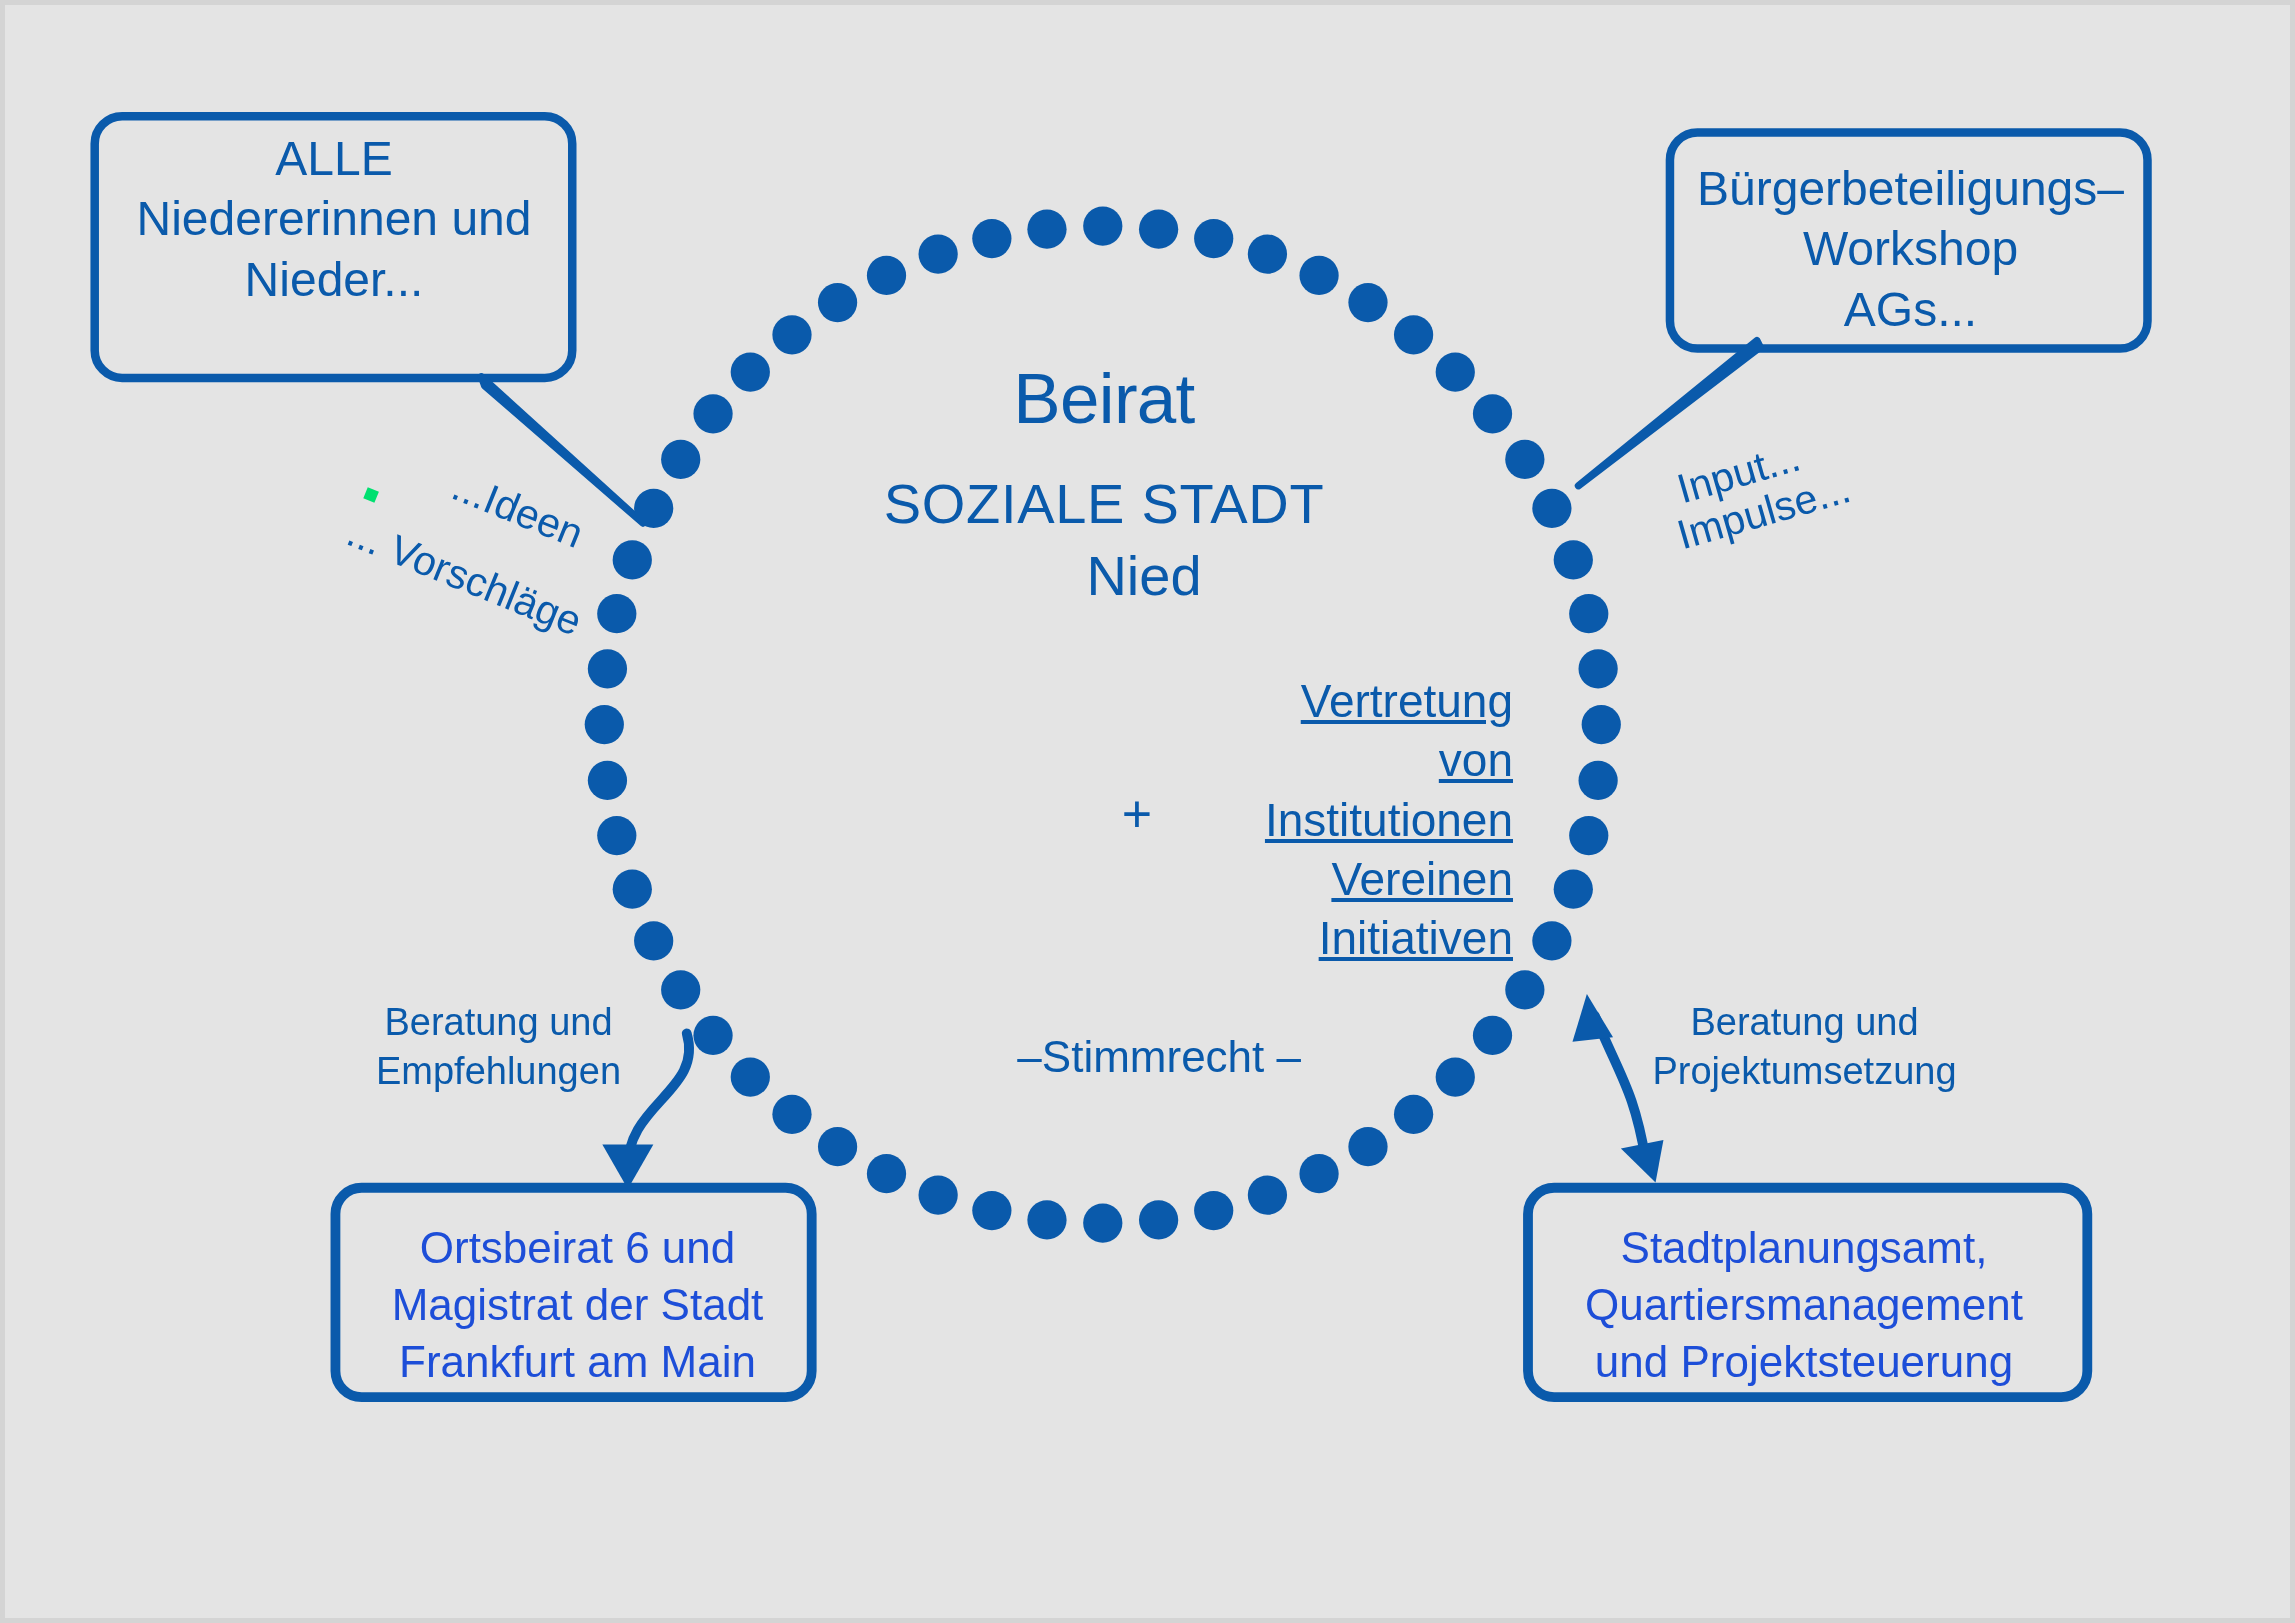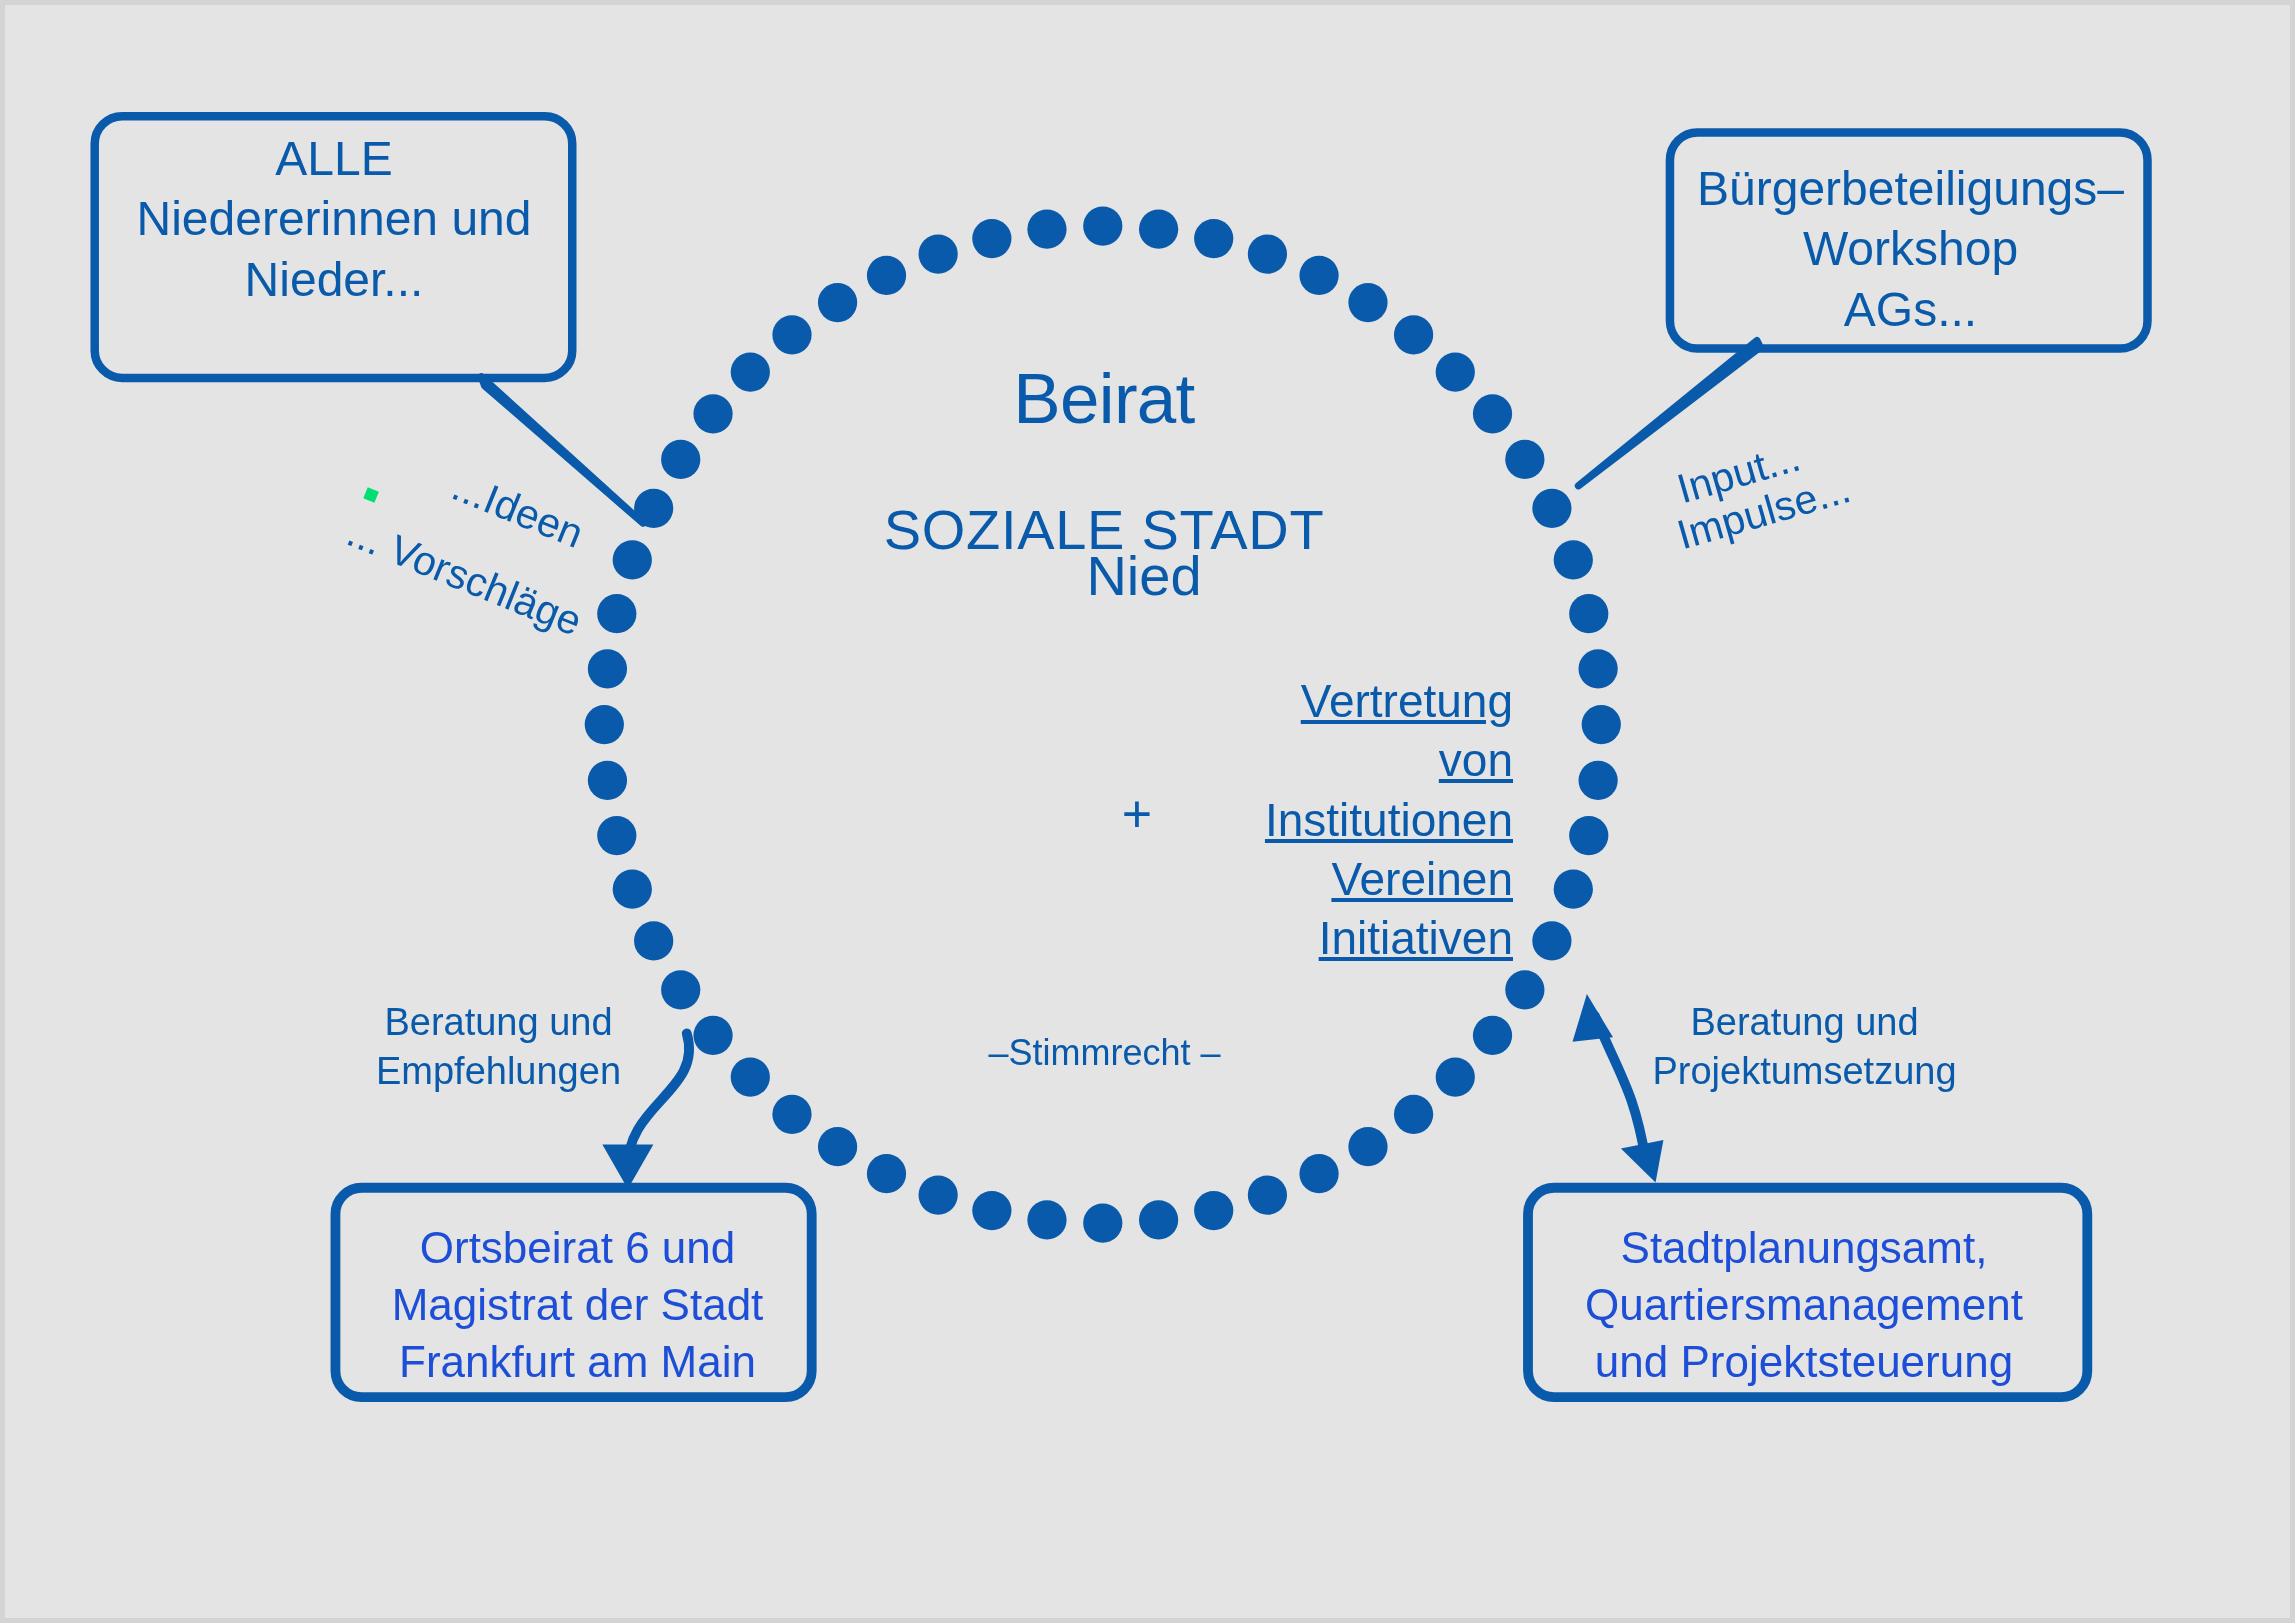--- a/index.html
+++ b/index.html
@@ -52,7 +52,6 @@
     font-size: 56px;
     text-align: center;
     letter-spacing: 0.7px;
-    margin-top: 26px;
   }
   #nied {
     position: absolute;

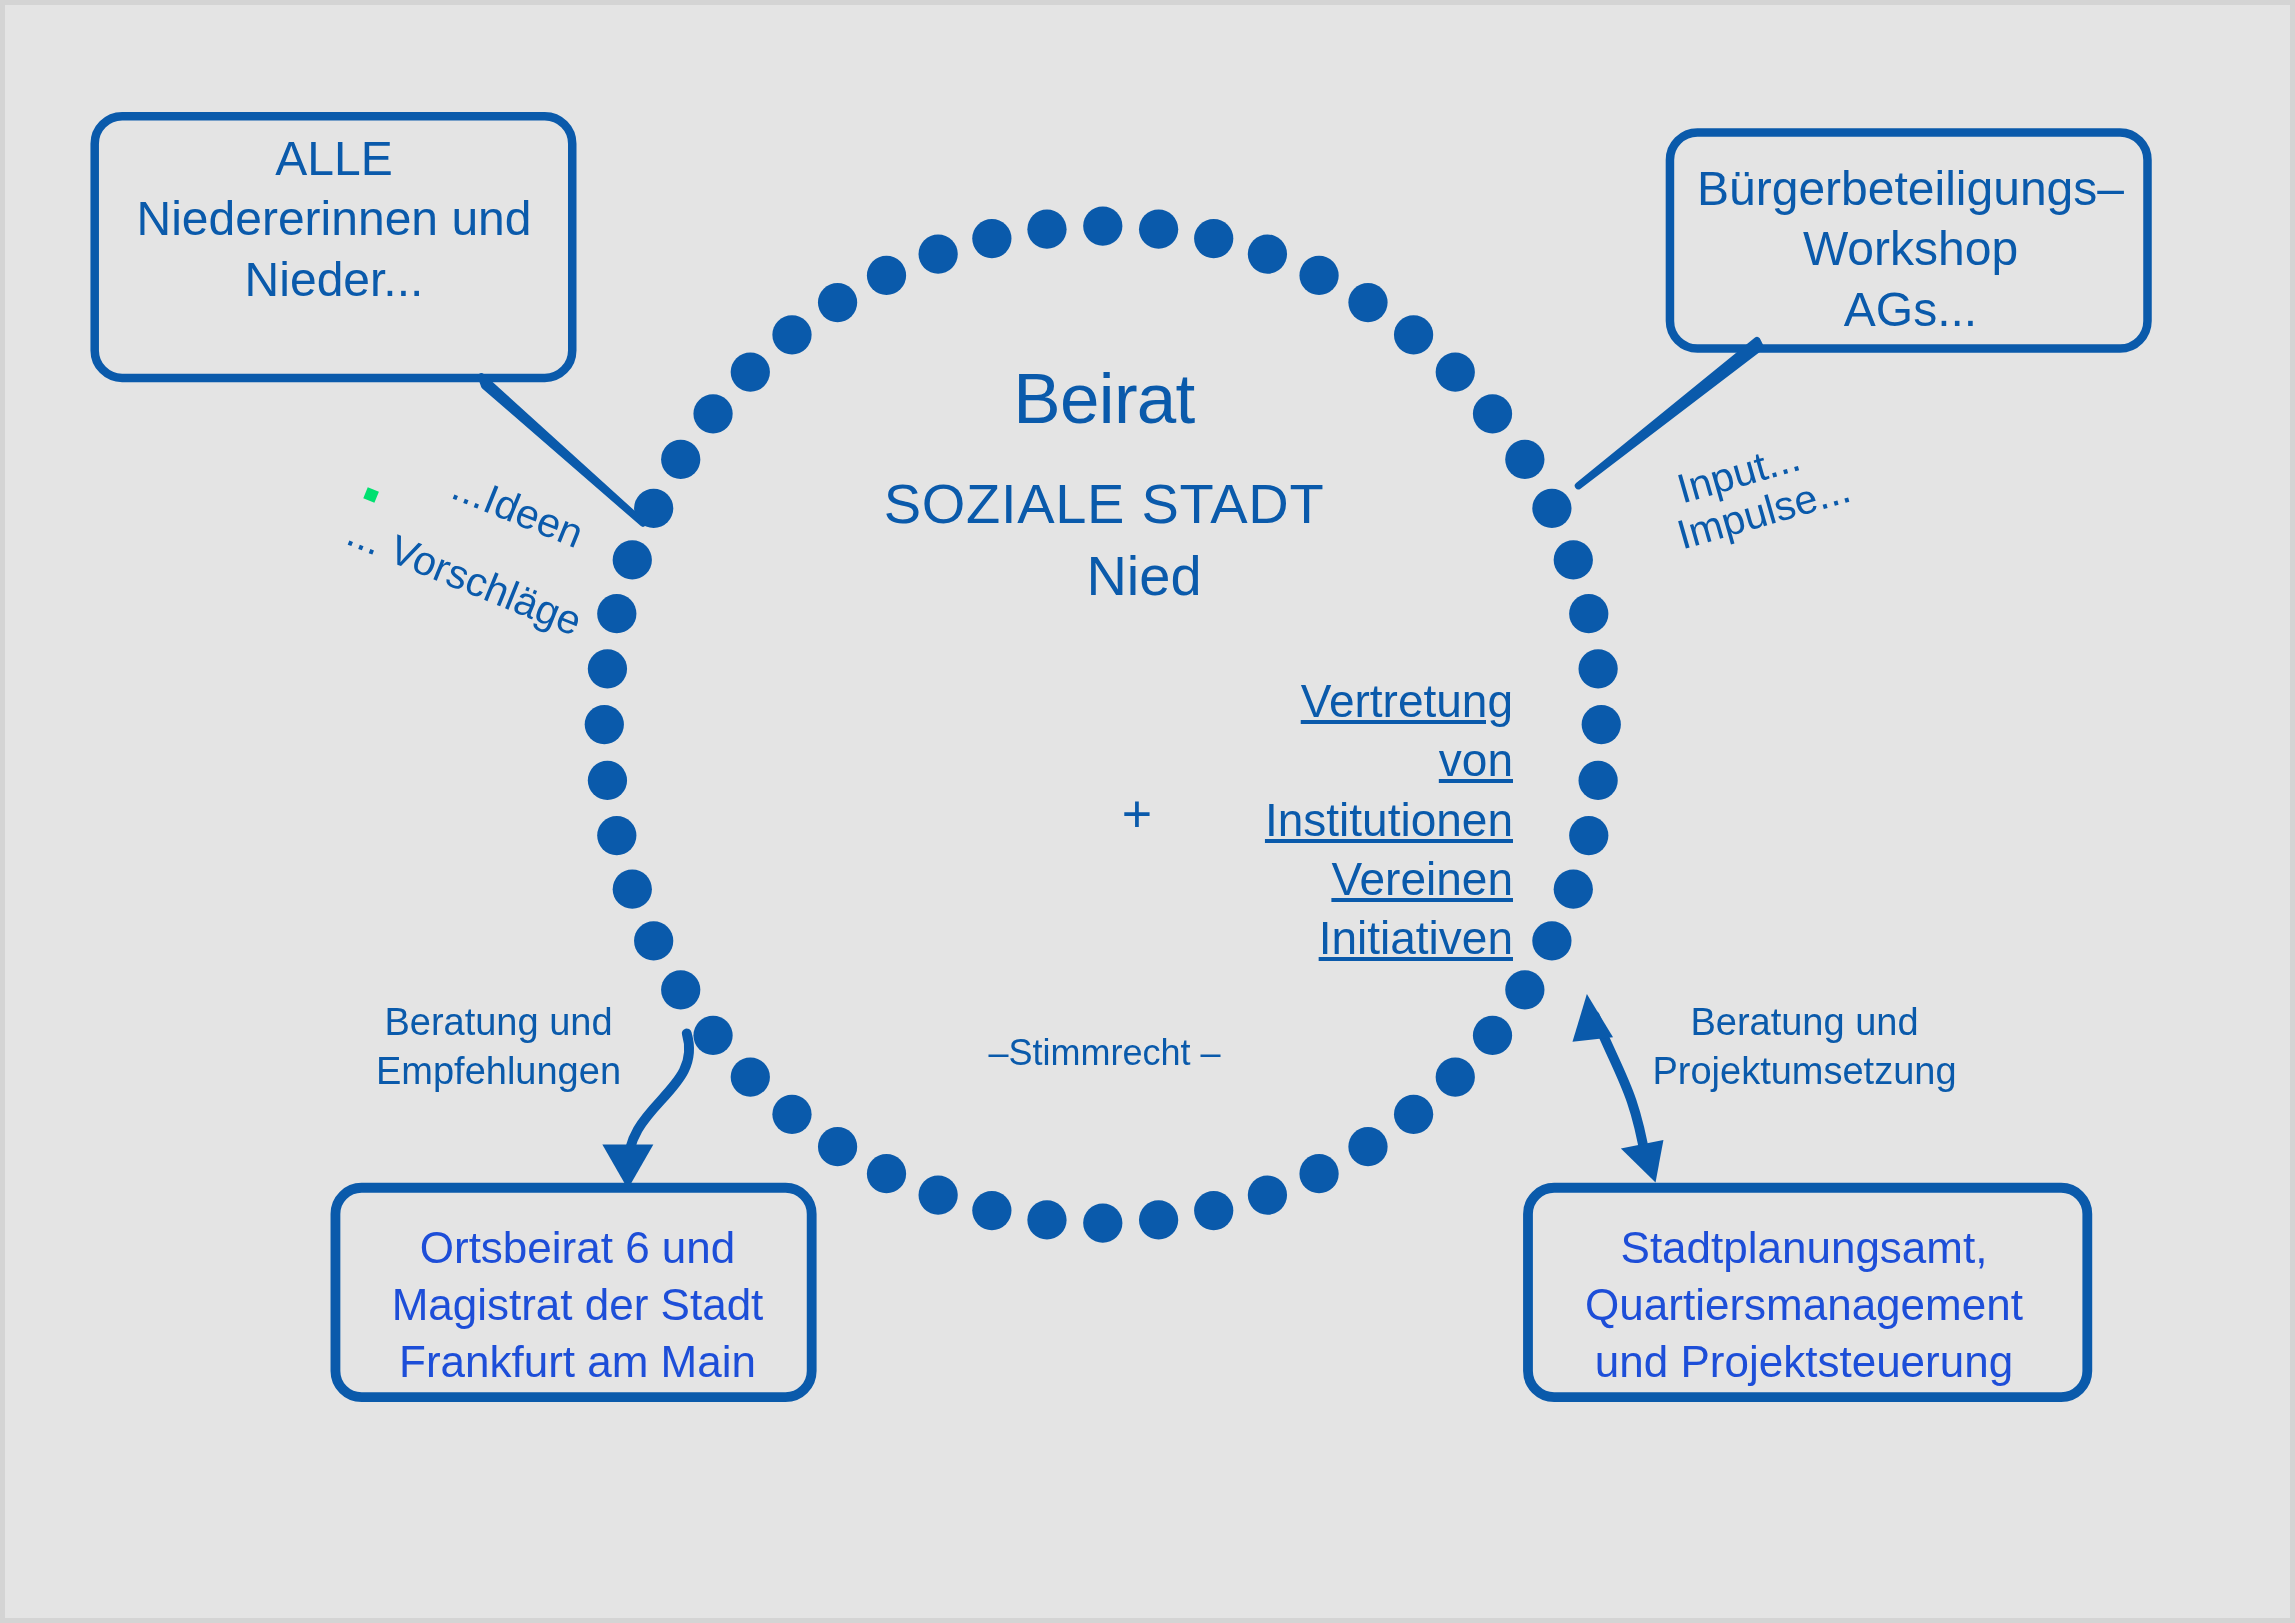--- a/index.html
+++ b/index.html
@@ -84,8 +84,8 @@
   #stimmrecht {
     position: absolute;
     left: 903px; top: 1027px; width: 393px;
-    font-size: 36px;
-    text-align: center;
+    font-size: 44px;
+    text-align: right;
   }
 
   

